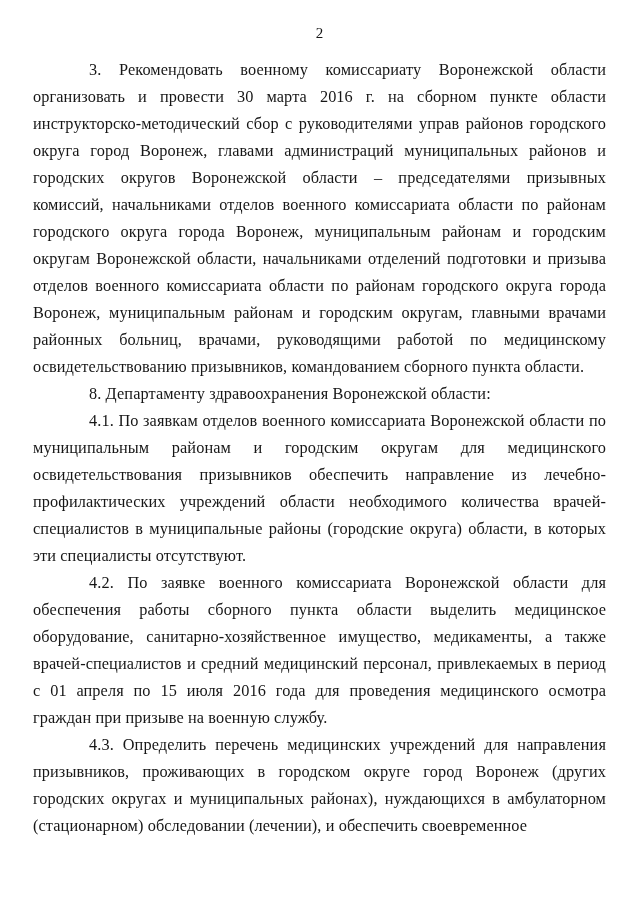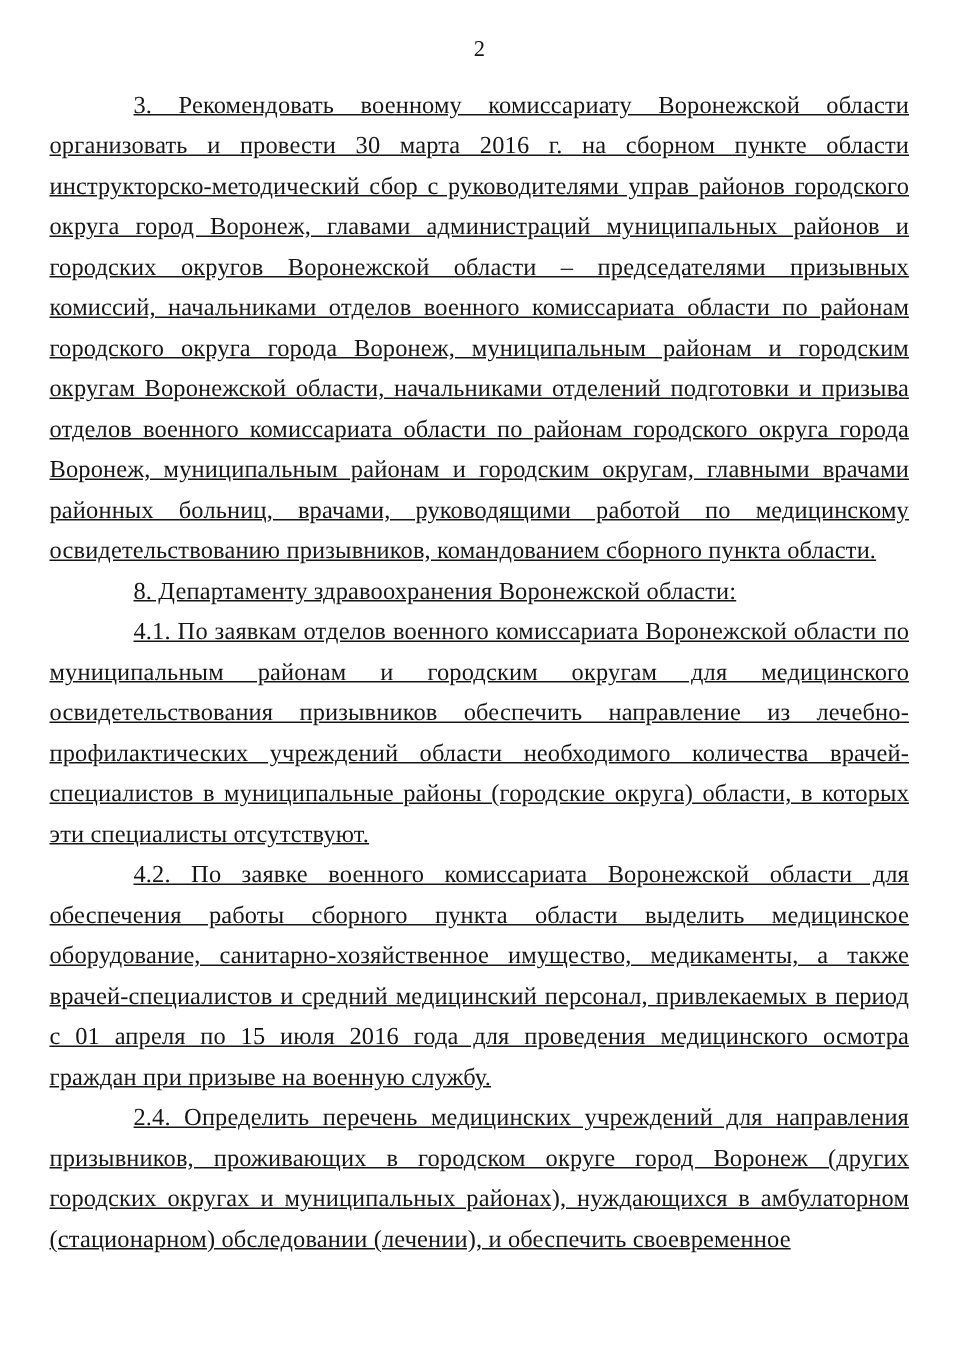--- a/index.html
+++ b/index.html
@@ -35,7 +35,6 @@
     text-align: justify;
     text-indent: 56px;
     letter-spacing: 0.1px;
-    text-decoration: underline;
   }
 </style>
 </head>

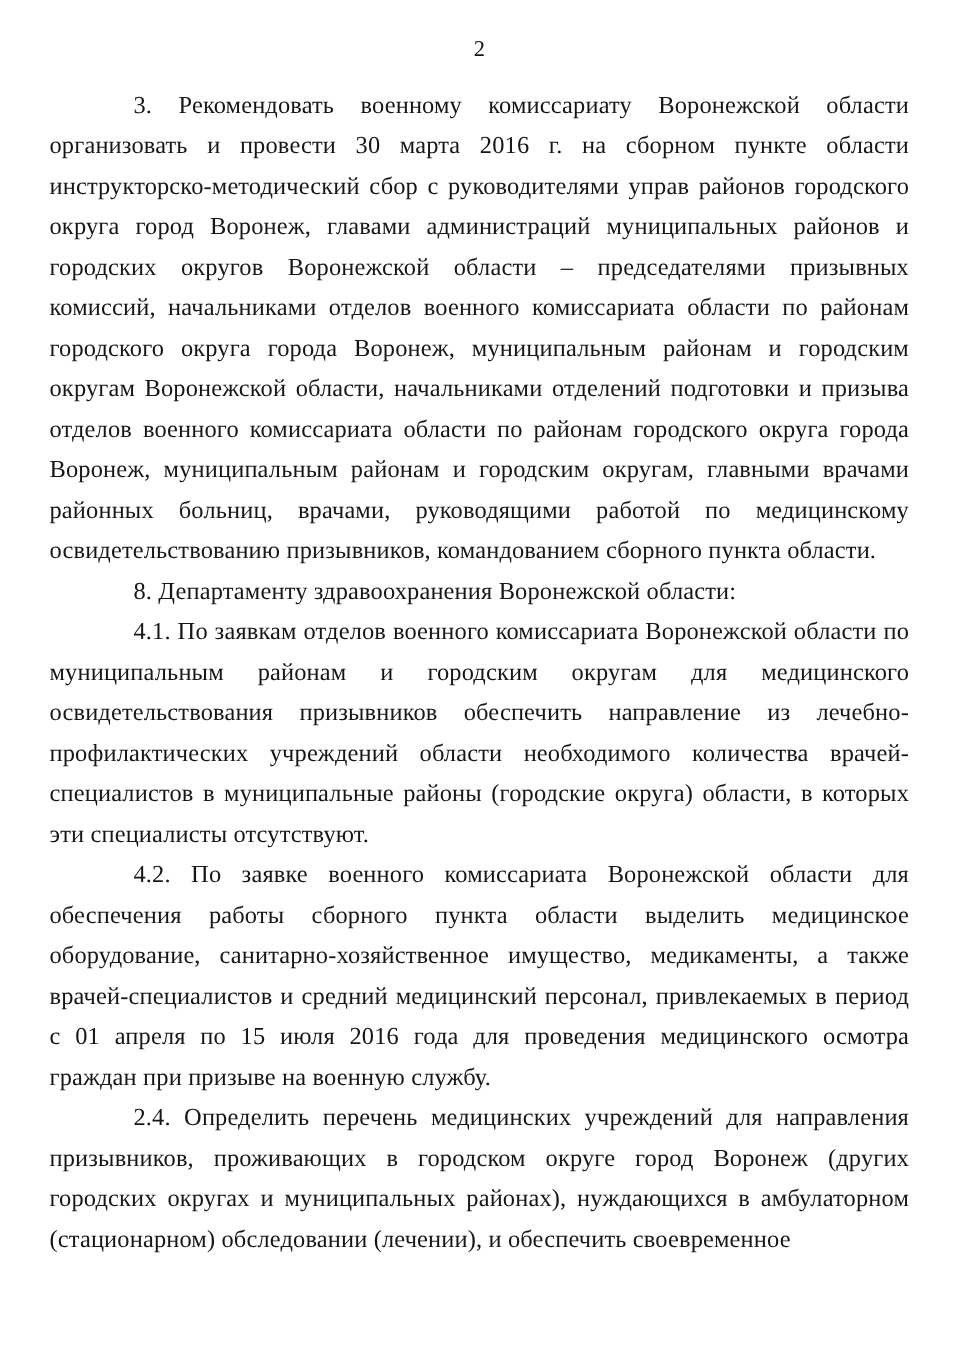--- a/index.html
+++ b/index.html
@@ -48,7 +48,7 @@
     <p>8. Департаменту здравоохранения Воронежской области:</p>
     <p>4.1. По заявкам отделов военного комиссариата Воронежской области по муниципальным районам и городским округам для медицинского освидетельствования призывников обеспечить направление из лечебно-профилактических учреждений области необходимого количества врачей-специалистов в муниципальные районы (городские округа) области, в которых эти специалисты отсутствуют.</p>
     <p>4.2. По заявке военного комиссариата Воронежской области для обеспечения работы сборного пункта области выделить медицинское оборудование, санитарно-хозяйственное имущество, медикаменты, а также врачей-специалистов и средний медицинский персонал, привлекаемых в период с 01 апреля по 15 июля 2016 года для проведения медицинского осмотра граждан при призыве на военную службу.</p>
-    <p>2.4. Определить перечень медицинских учреждений для направления призывников, проживающих в городском округе город Воронеж (других городских округах и муниципальных районах), нуждающихся в амбулаторном (стационарном) обследовании (лечении), и обеспечить своевременное</p>
+    <p>4.3. Определить перечень медицинских учреждений для направления призывников, проживающих в городском округе город Воронеж (других городских округах и муниципальных районах), нуждающихся в амбулаторном (стационарном) обследовании (лечении), и обеспечить своевременное</p>
   </div>
 </div>
 

